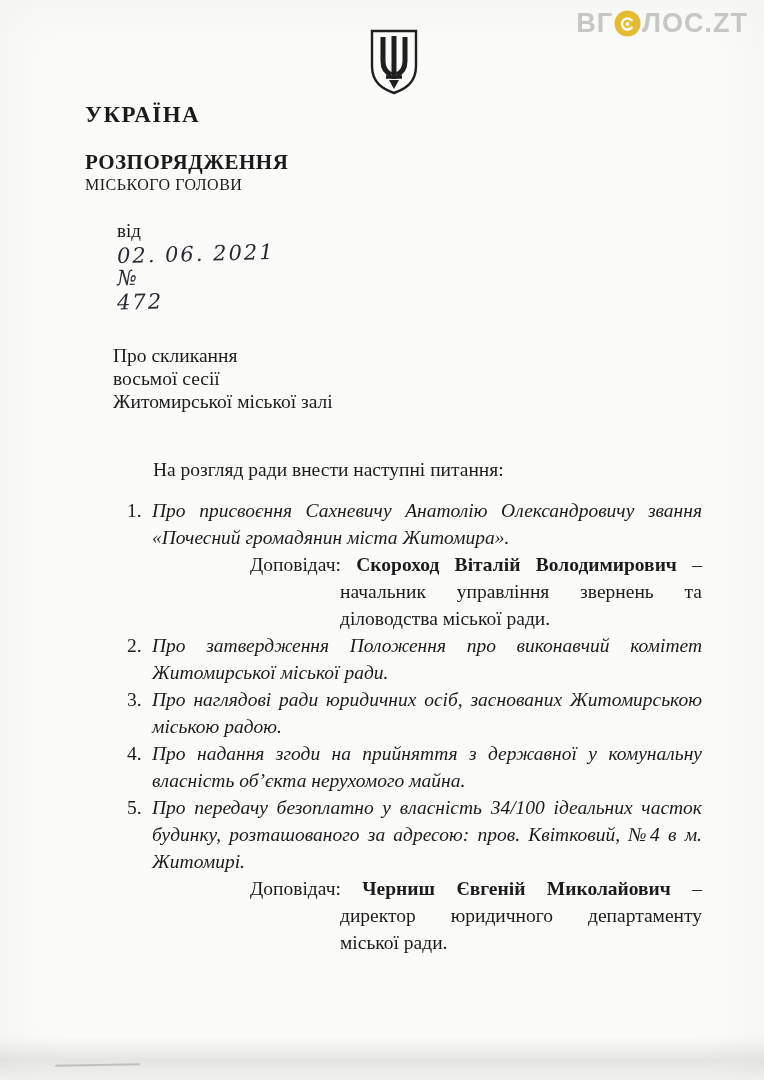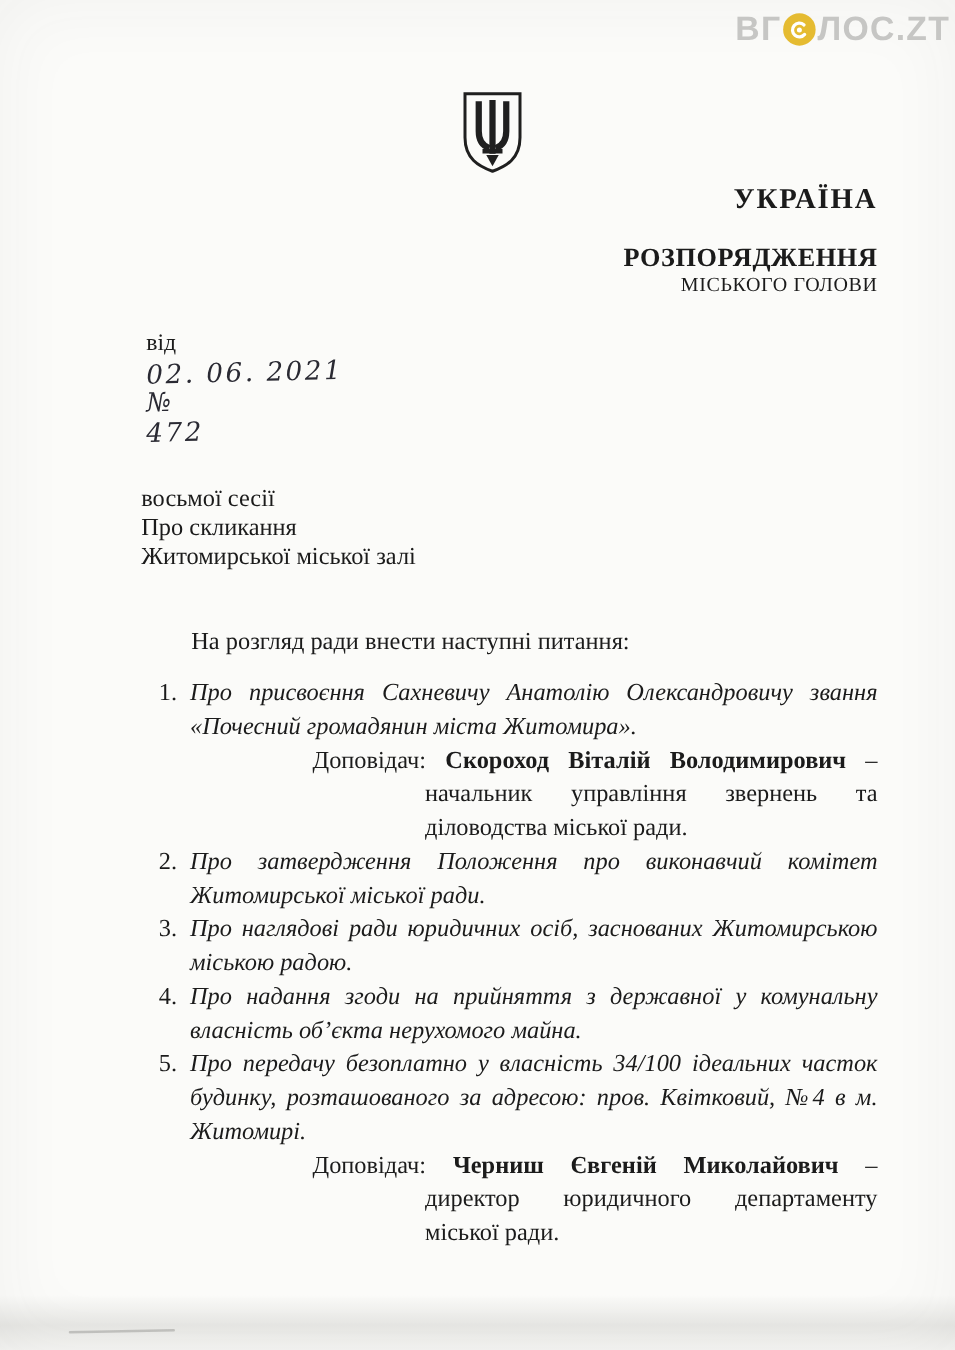--- a/index.html
+++ b/index.html
@@ -17,7 +17,7 @@
   }
   
   .watermark{
-    position:absolute;top:8px;right:4px;
+    position:absolute;top:8px;right:16px;
     display:flex;align-items:center;
     font-family:"Liberation Sans", sans-serif;
     font-weight:700;font-size:27px;letter-spacing:1px;

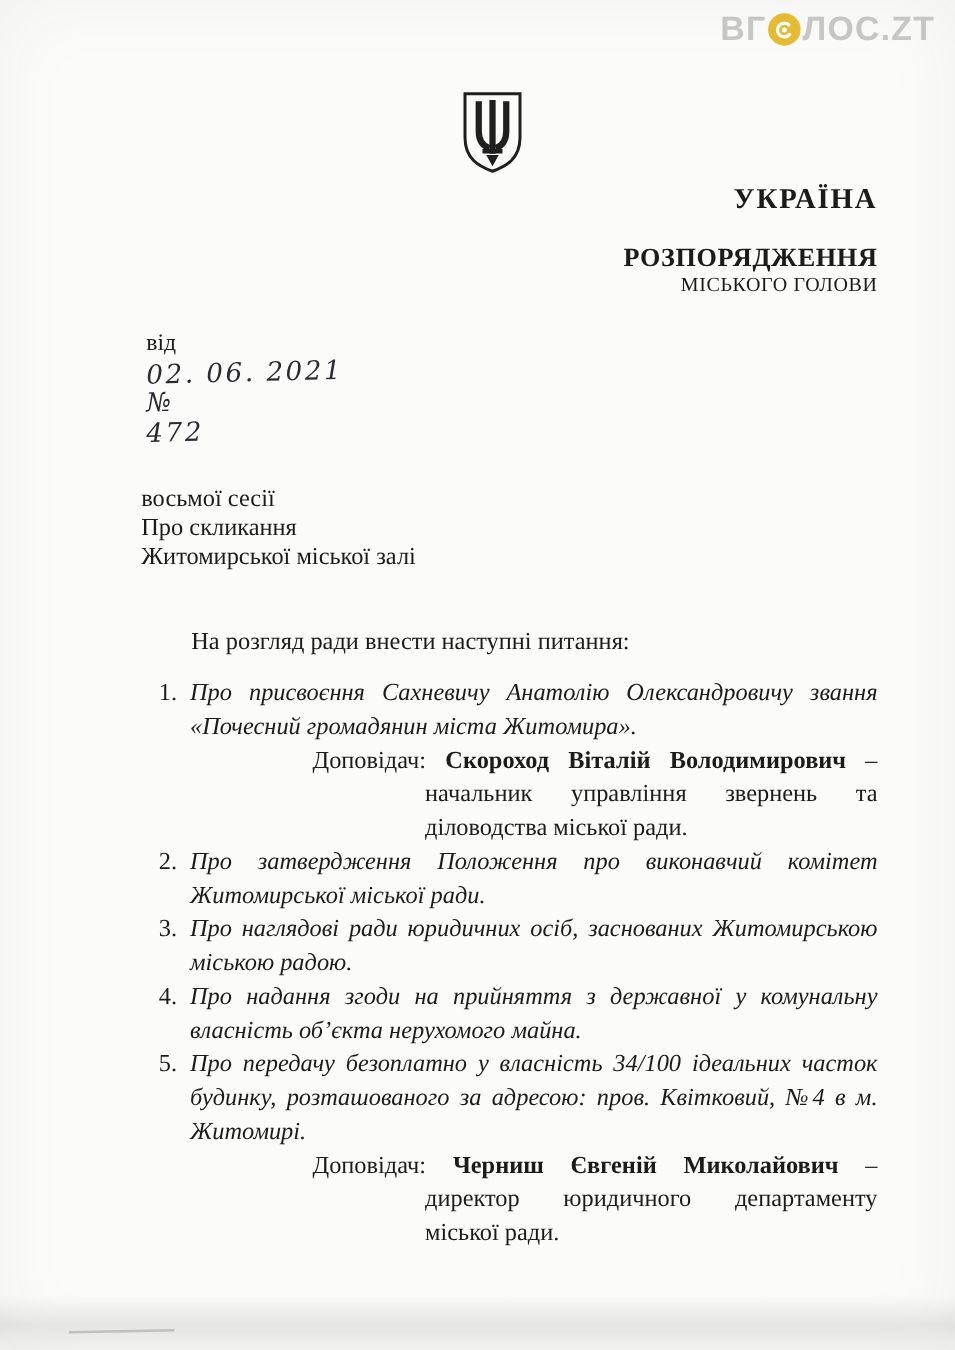--- a/index.html
+++ b/index.html
@@ -25,7 +25,7 @@
   }
   .wm-icon{display:inline-flex;margin:0 1px;}
   
-  .header{padding-top:72px;text-align:right;}
+  .header{padding-top:28px;text-align:left;}
   .emblem{display:flex;justify-content:center;margin-bottom:6px;}
   .country{font-weight:bold;font-size:23px;letter-spacing:1.5px;}
   .city{font-size:21px;margin-top:3px;}

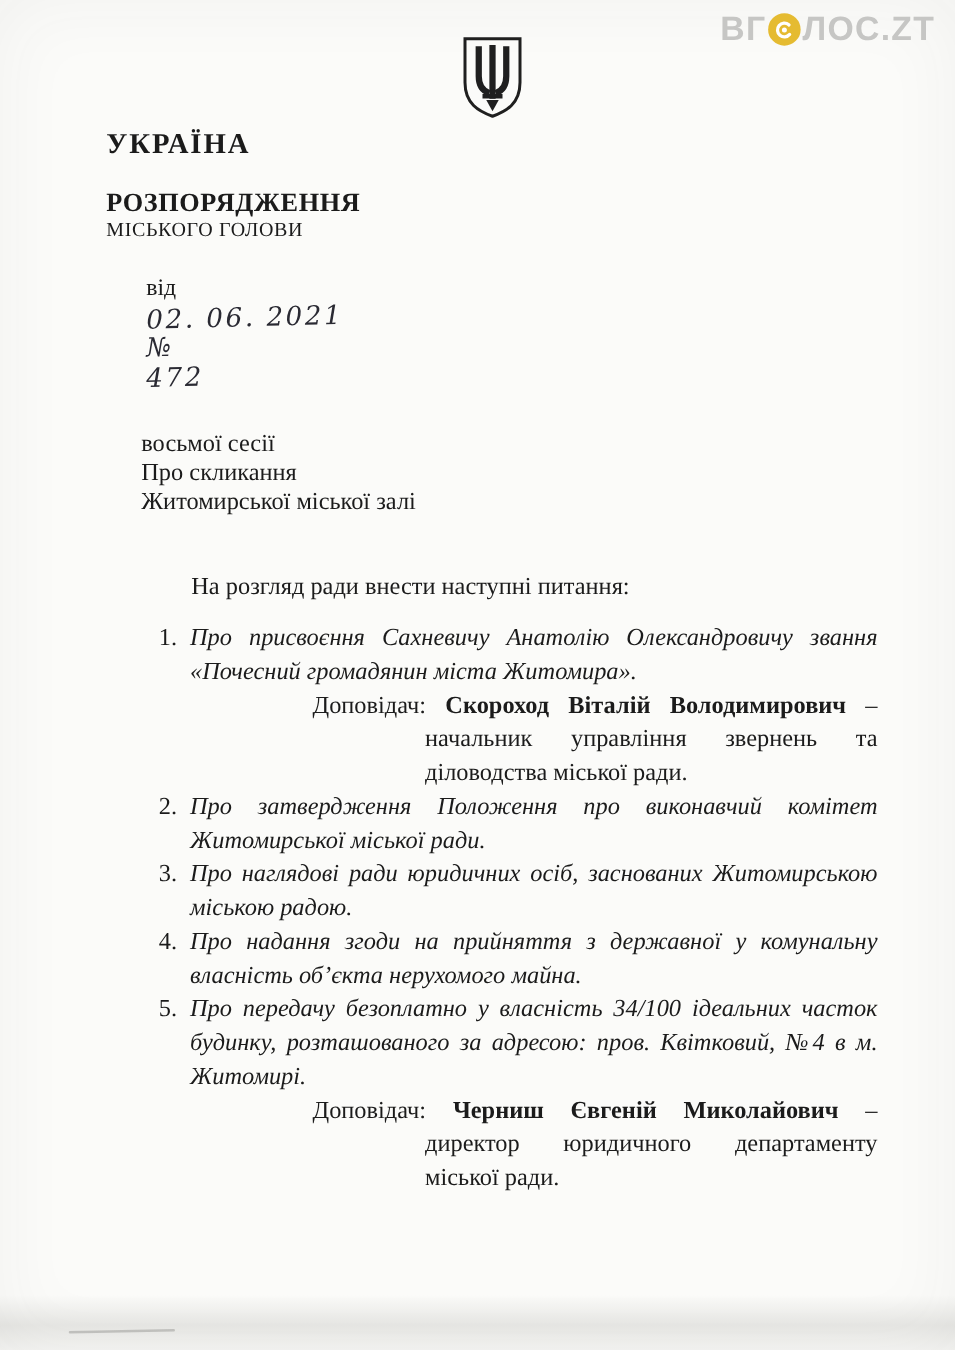--- a/index.html
+++ b/index.html
@@ -113,8 +113,8 @@
   </div>
 
   <div class="subject">
+    <div>Про скликання</div>
     <div>восьмої сесії</div>
-    <div>Про скликання</div>
     <div>Житомирської міської залі</div>
   </div>
 

